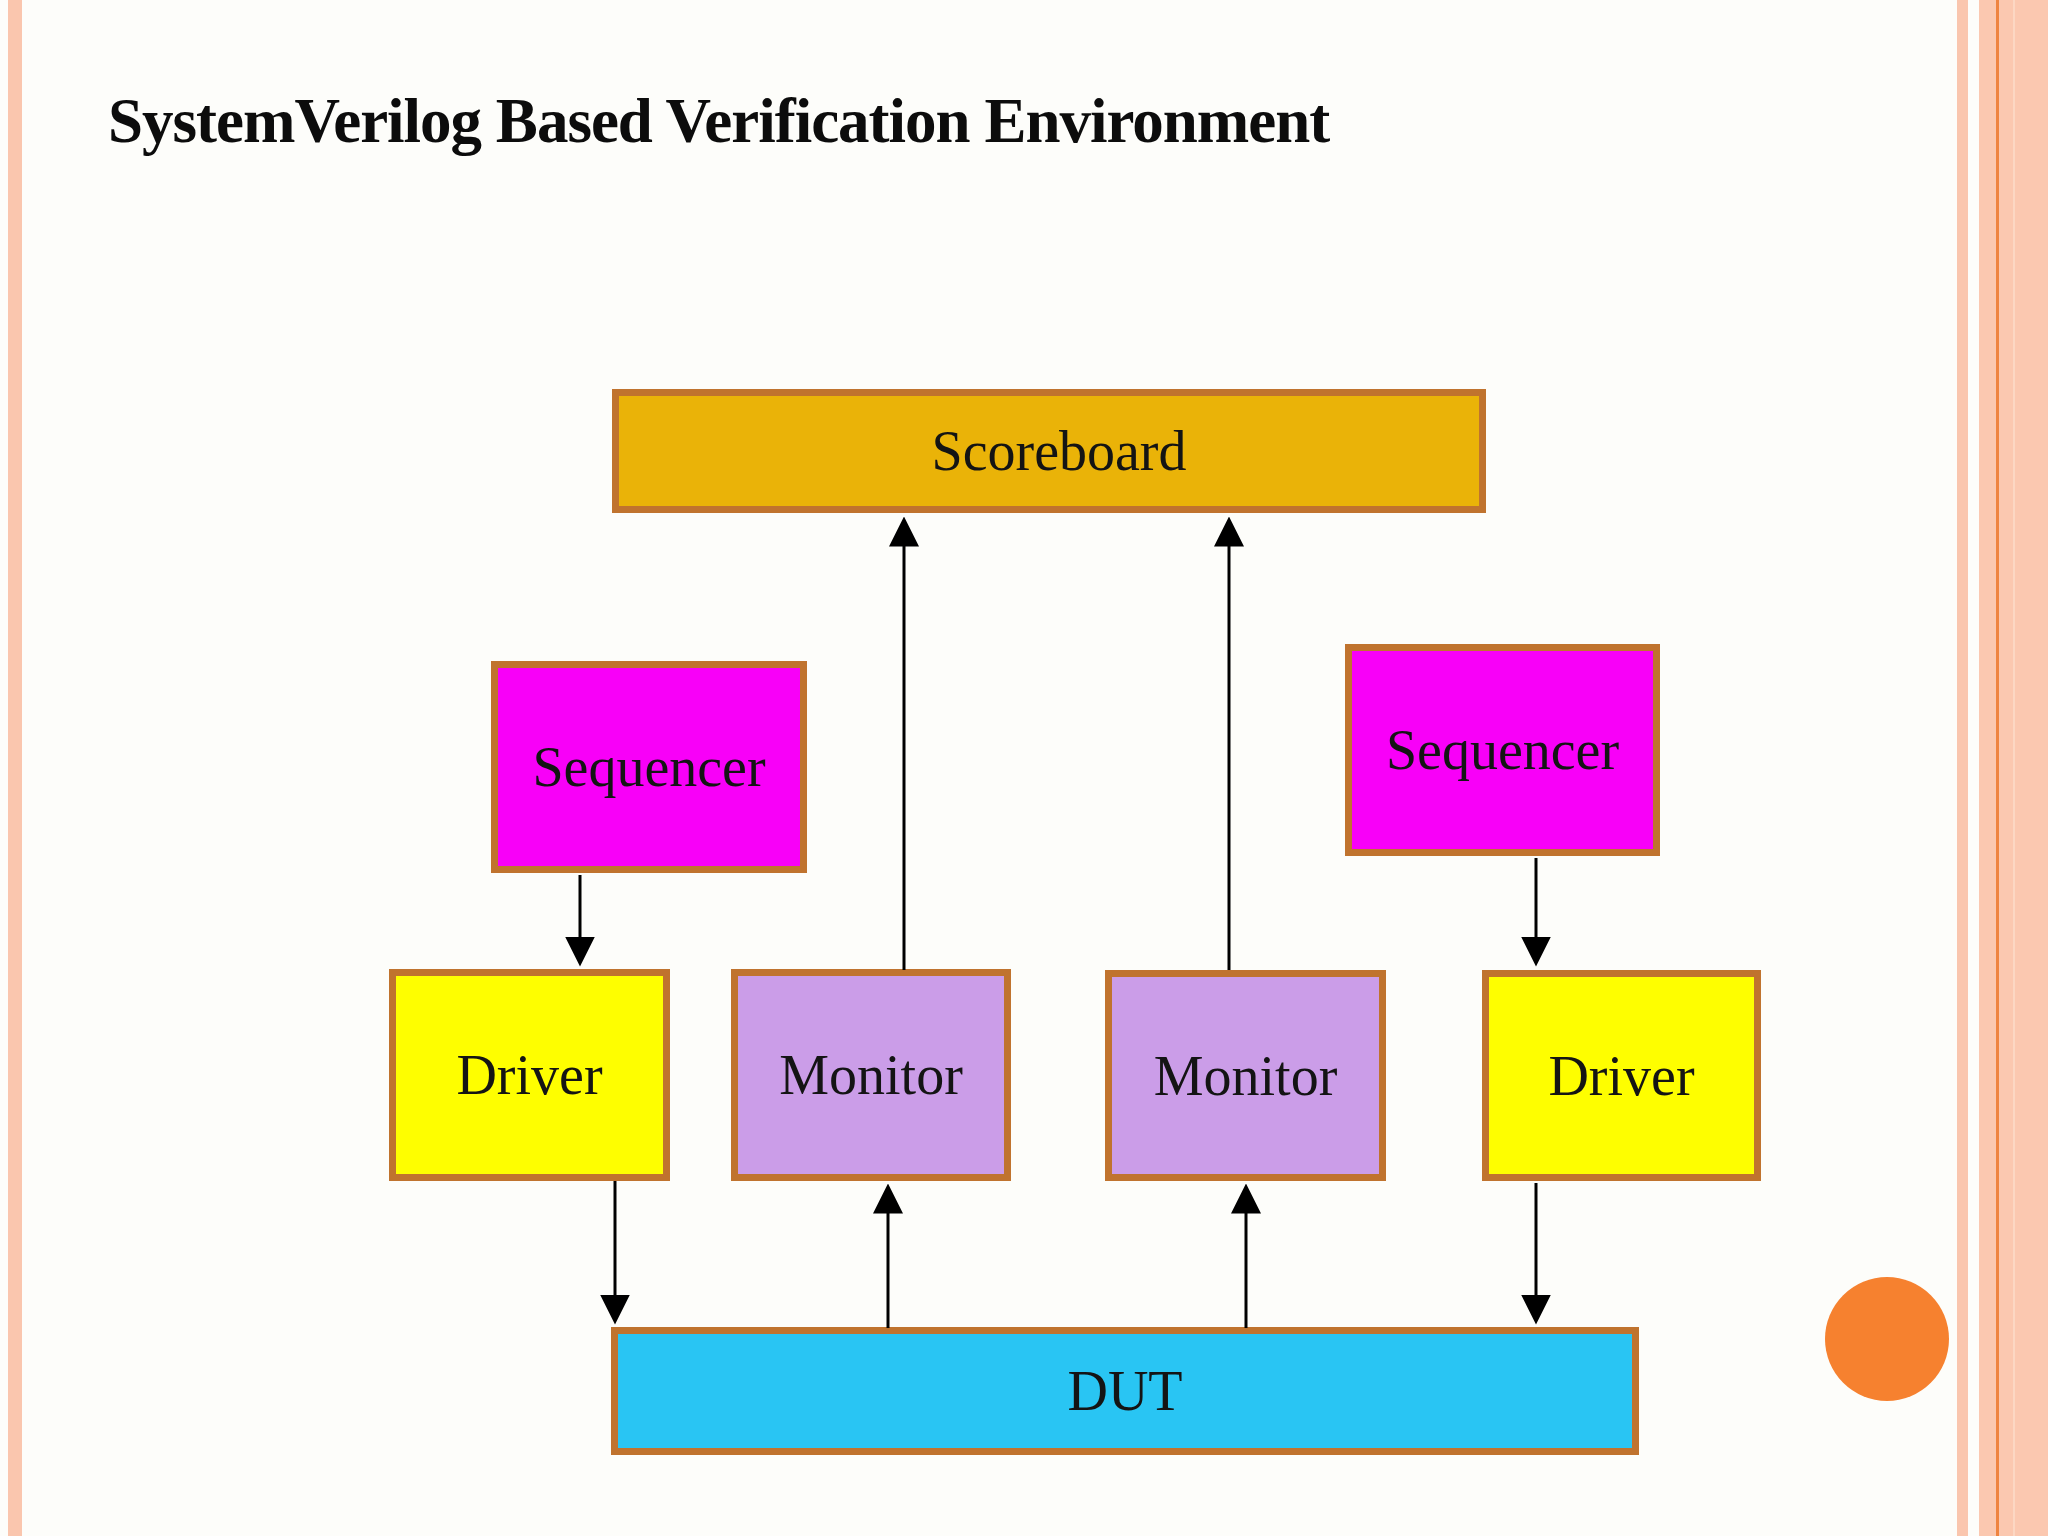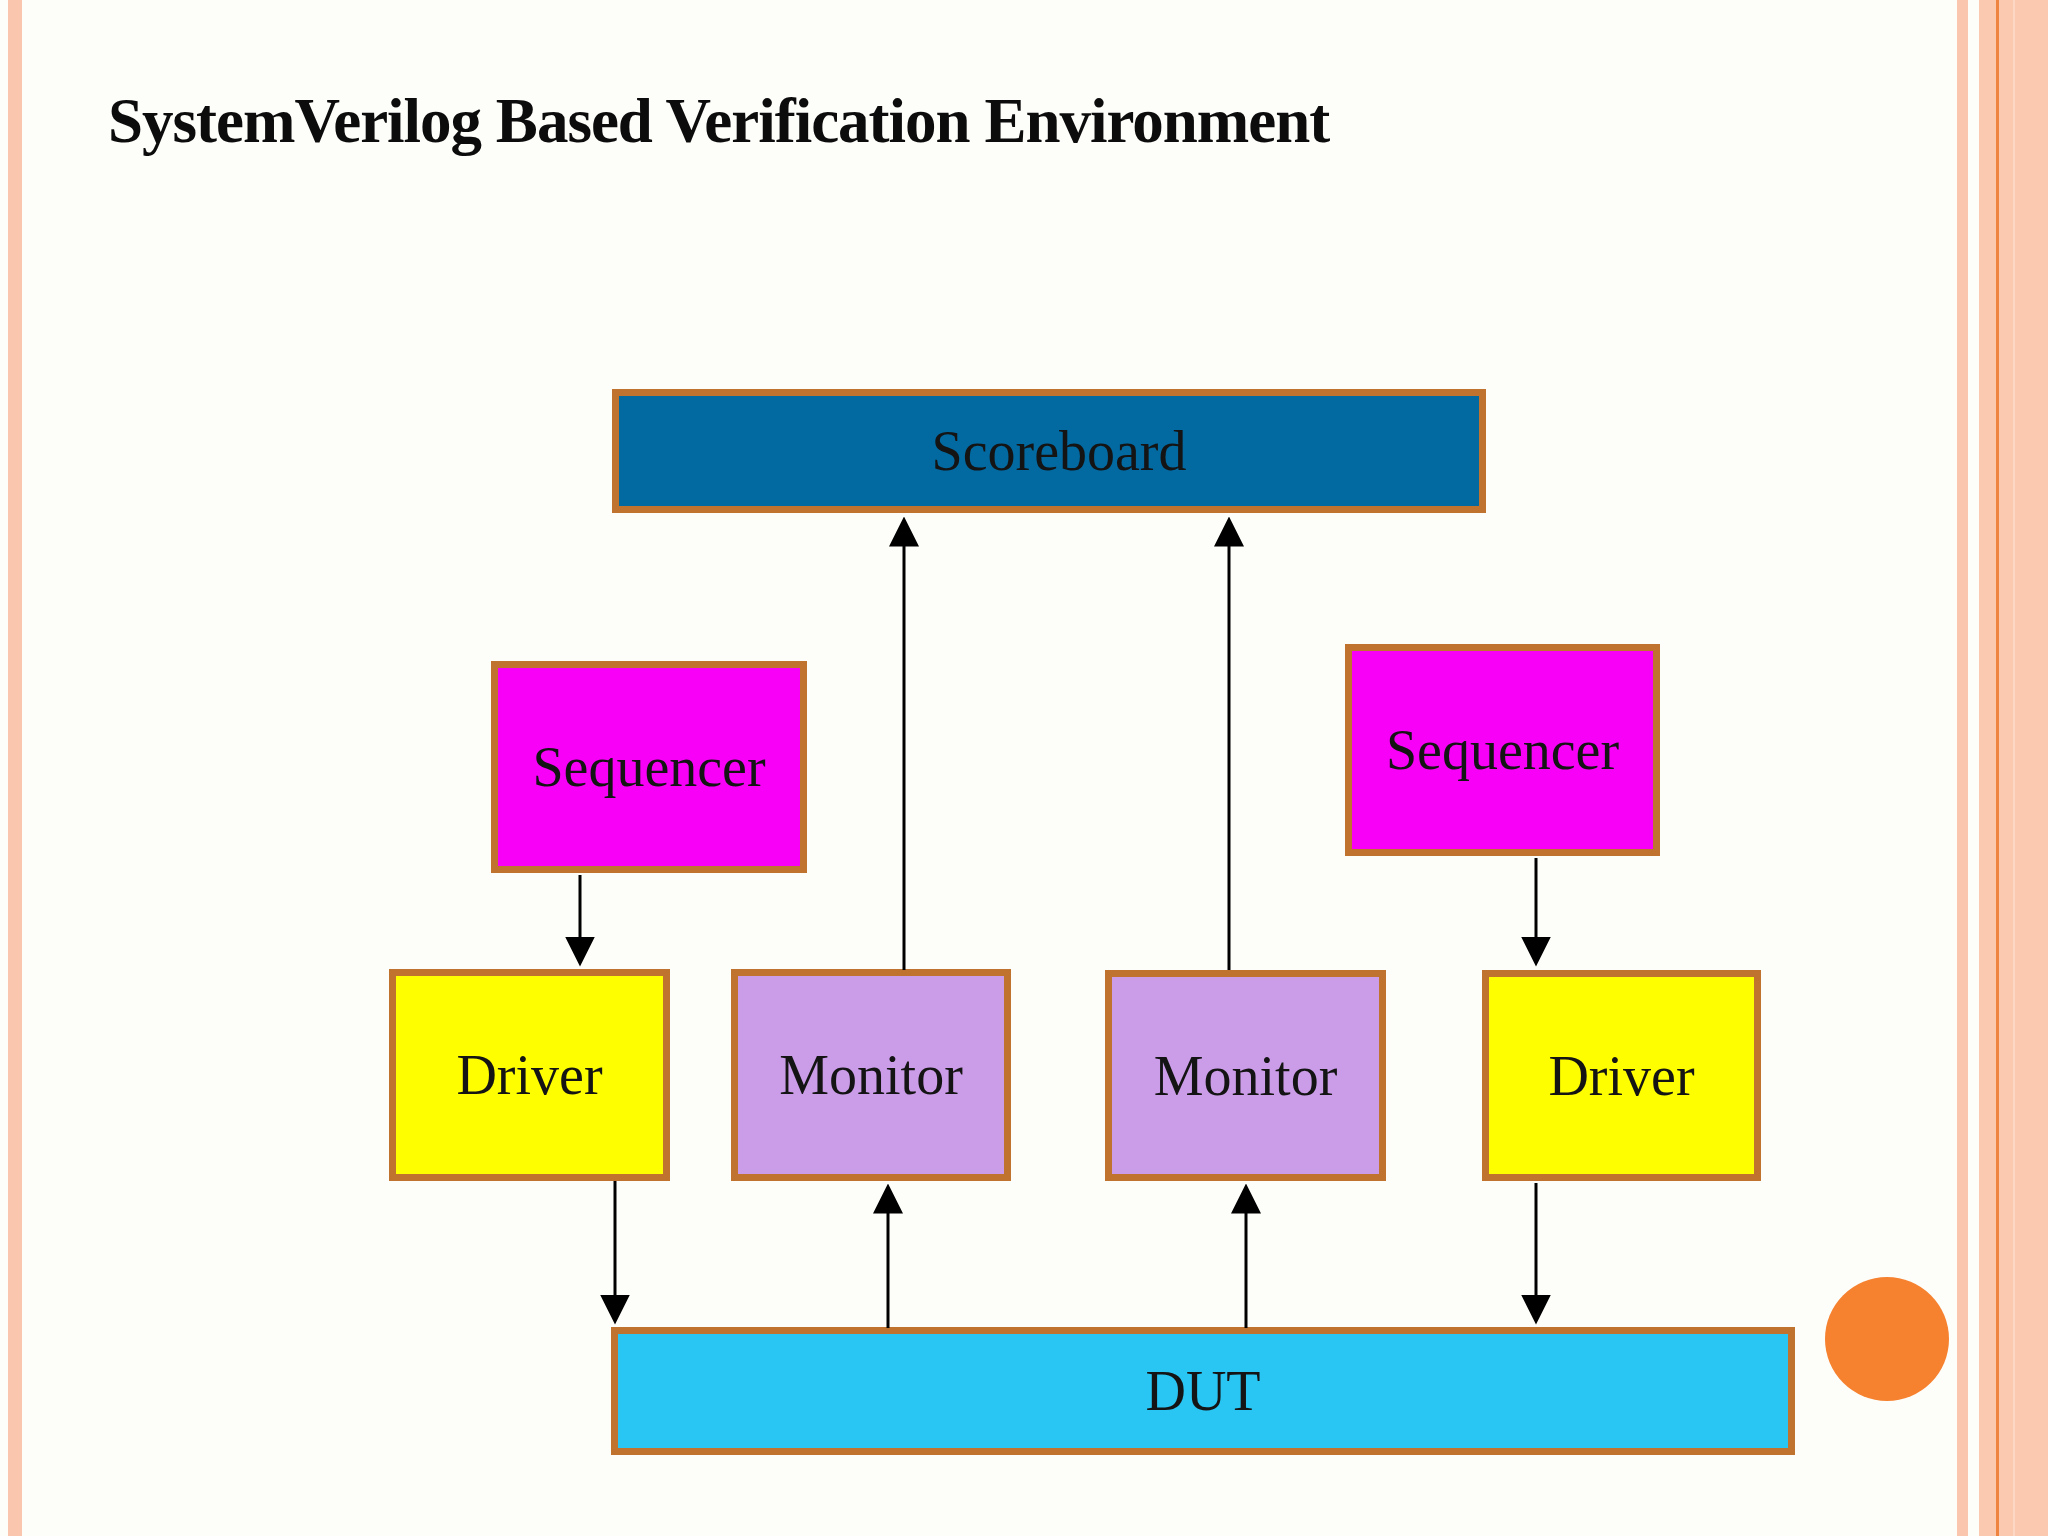--- a/index.html
+++ b/index.html
@@ -57,7 +57,7 @@
 
 <h1 id="slide-title">SystemVerilog Based Verification Environment</h1>
 
-<div class="node" id="node-scoreboard" style="background: #0369a1; border-color: rgb(192, 115, 46); color: rgb(20, 20, 20); padding-left: 20px;">
+<div class="node" id="node-scoreboard" style="background: #eab308; border-color: rgb(192, 115, 46); color: rgb(20, 20, 20); padding-left: 20px;">
   <span>Scoreboard</span>
 </div>
 <div class="node" id="node-sequencer-l" style="background: rgb(248, 0, 248); border-color: rgb(192, 115, 46); color: rgb(20, 20, 20);">

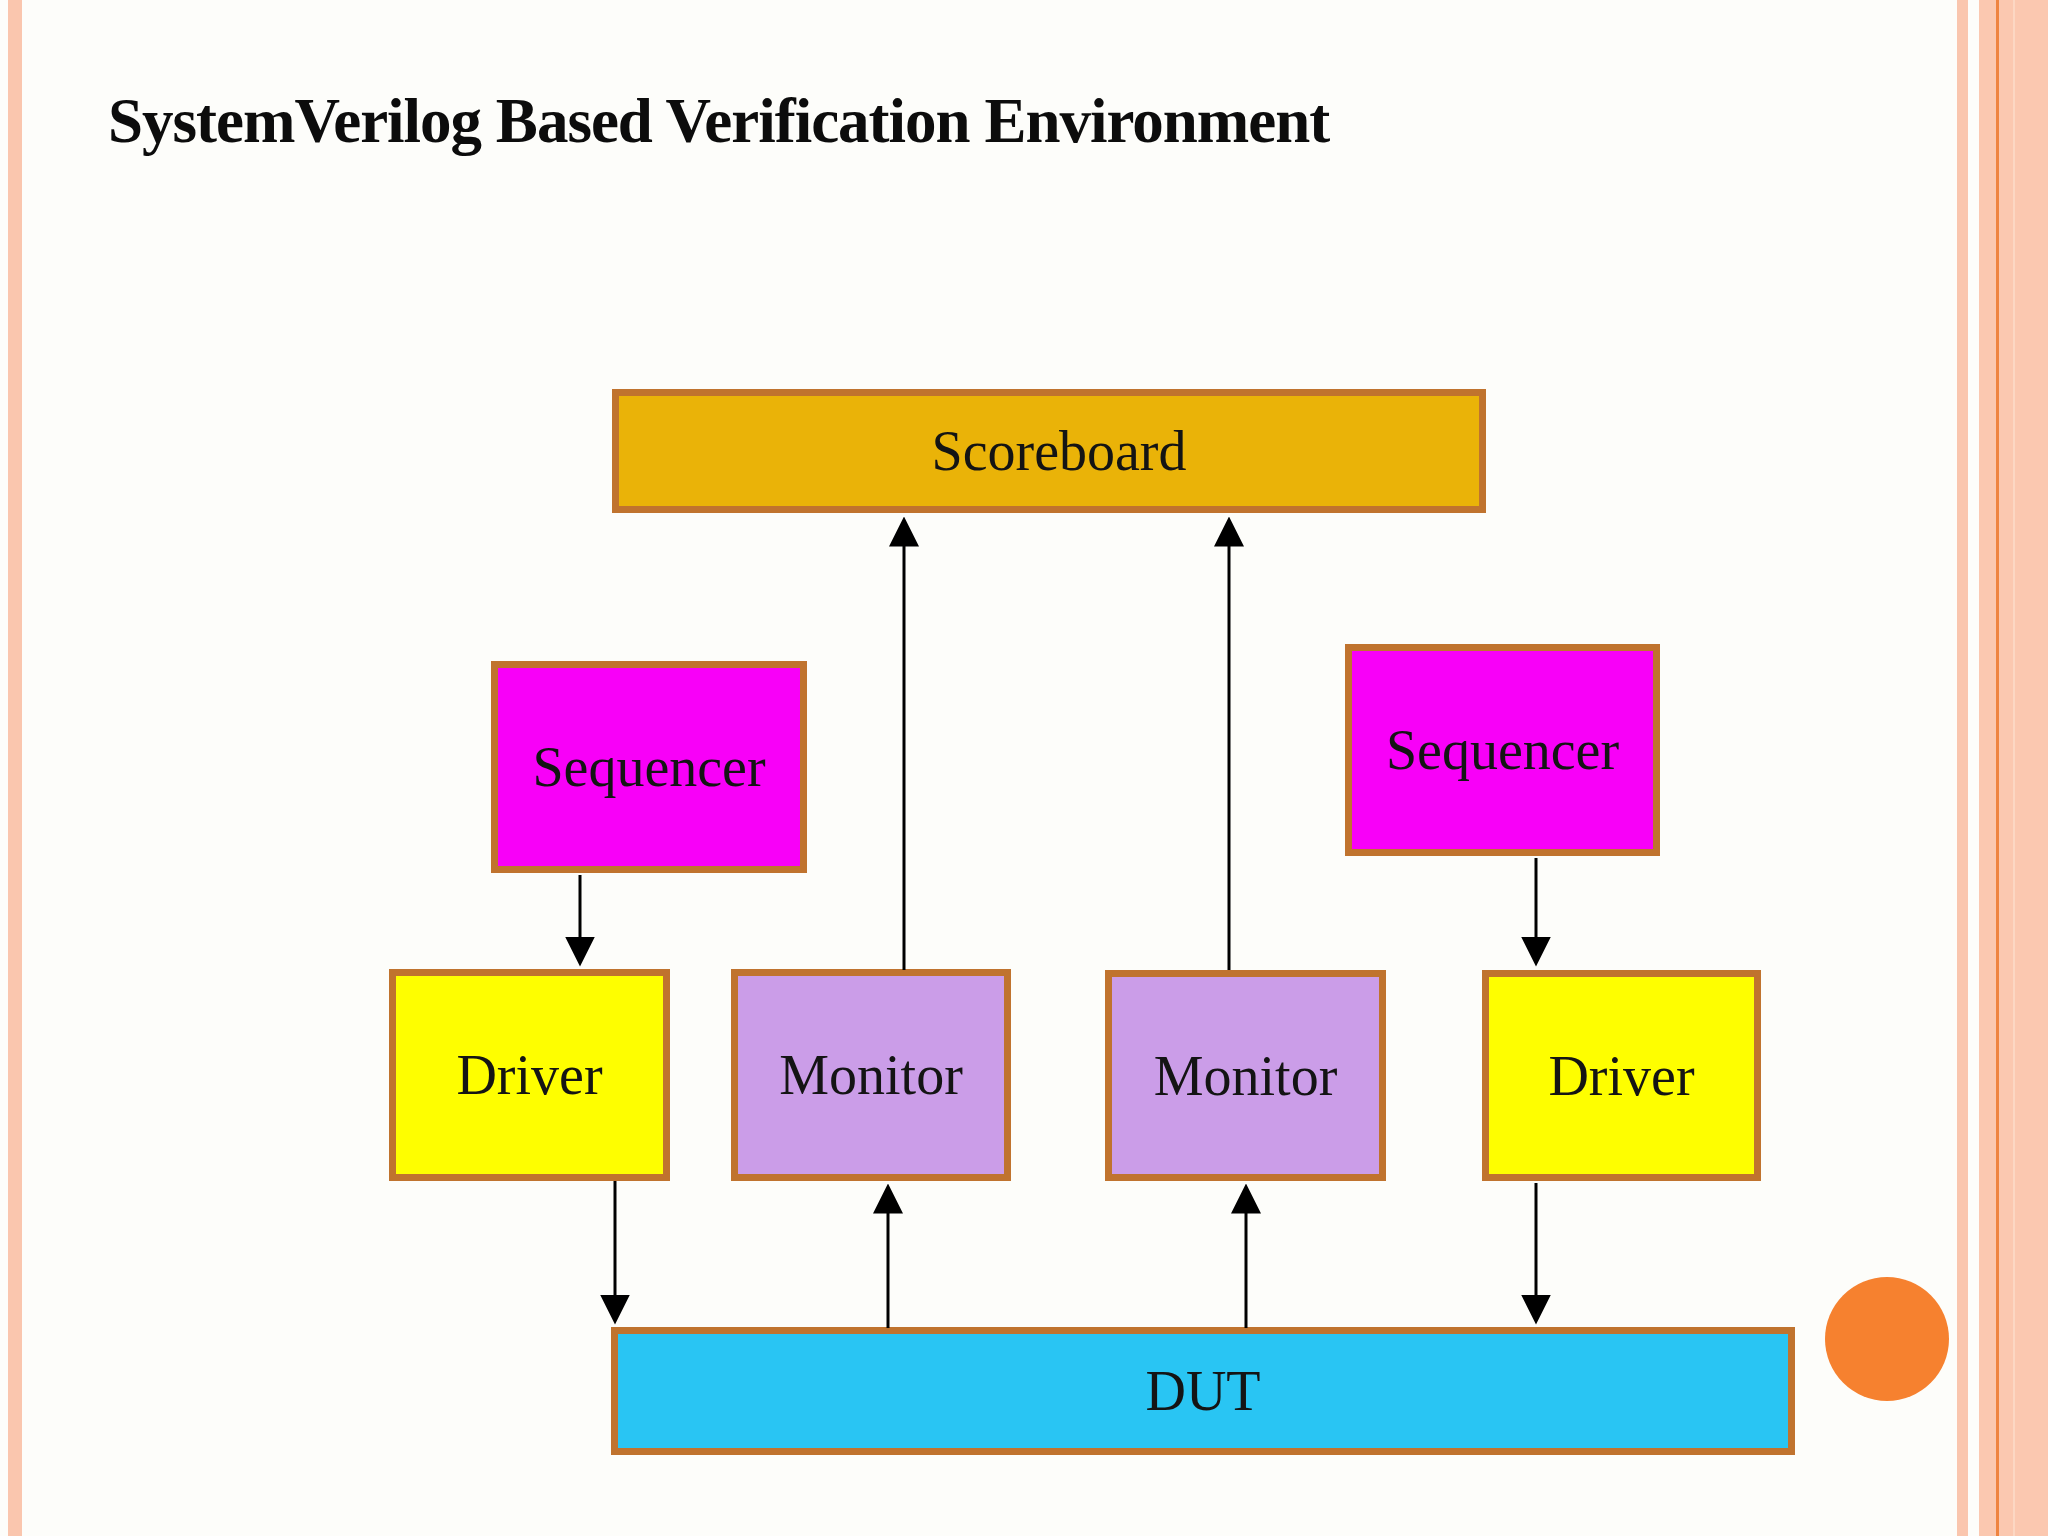--- a/index.html
+++ b/index.html
@@ -34,7 +34,7 @@
   #node-monitor-l     {left:731px; top:969px;  width:280px; height:212px;}
   #node-monitor-r     {left:1105px;top:970px;  width:281px; height:211px;}
   #node-driver-r      {left:1482px;top:970px;  width:279px; height:211px;}
-  #node-dut           {left:611px; top:1327px; width:1184px; height:128px;}
+  #node-dut           {left:611px; top:1327px; width:1028px; height:128px;}
   
   #arrow-layer{position:absolute;left:0;top:0;width:2048px;height:1536px;pointer-events:none;}
   #arrow-layer line{stroke:#000;stroke-width:3;}

